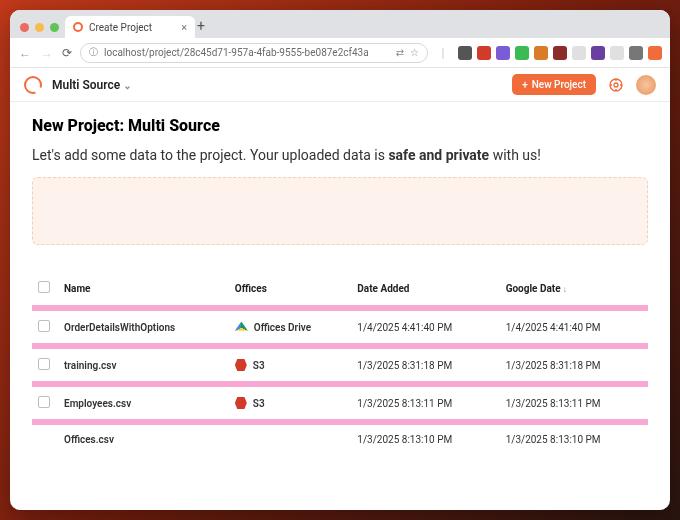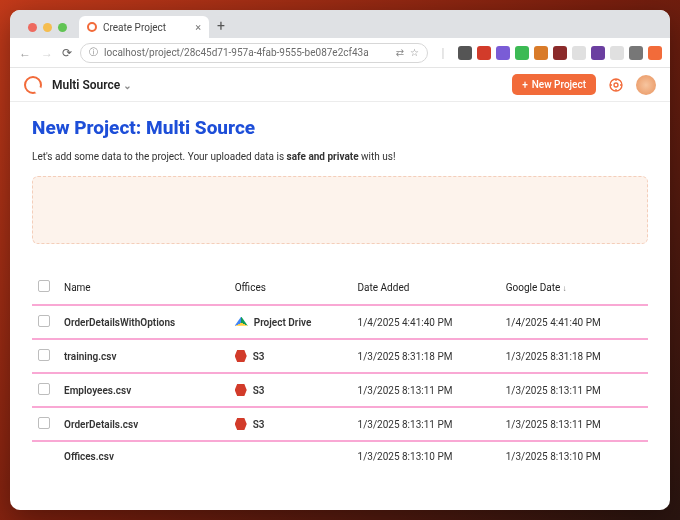--- a/index.html
+++ b/index.html
@@ -11,7 +11,7 @@
     display:flex; flex-direction:column; overflow:hidden;
   }
 
-  .tabbar { height:28px; background:#dfe1e4; display:flex; align-items:flex-end; padding:0 16px; gap:6px; }
+  .tabbar { height:28px; background:#dfe1e4; display:flex; align-items:flex-end; padding:0 8px; }
   .traffic { display:flex; gap:6px; align-items:center; margin:0 6px 6px 2px;}
   .dot { width:9px; height:9px; border-radius:50%; }
   .dot.r{background:#ee6a5f;} .dot.y{background:#f5bd4f;} .dot.g{background:#61c454;}

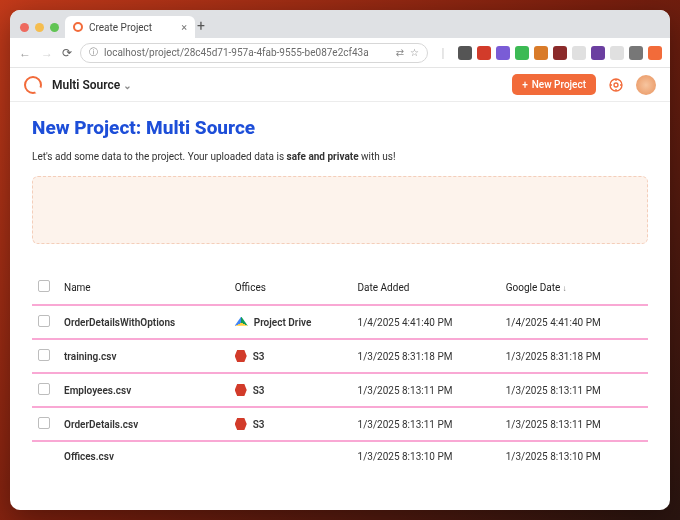--- a/index.html
+++ b/index.html
@@ -40,7 +40,7 @@
   .avatar{ width:20px; height:20px; border-radius:50%; background:radial-gradient(circle,#f7c59f,#e8935e);}
 
   .content{ flex:1; overflow-y:auto; padding:14px 22px 0 22px; position:relative;}
-  h1{ font-size:19px; font-weight:800; color:#1d4ed8; margin-bottom:12px;}
+  h1{ font-size:16px; font-weight:800; color:#000000; margin-bottom:12px;}
   .lead{ font-size:10px; color:#333; margin-bottom:14px;}
   .lead b{font-weight:700;}
   .sub{ font-size:10.5px; color:#333; line-height:1.5;}

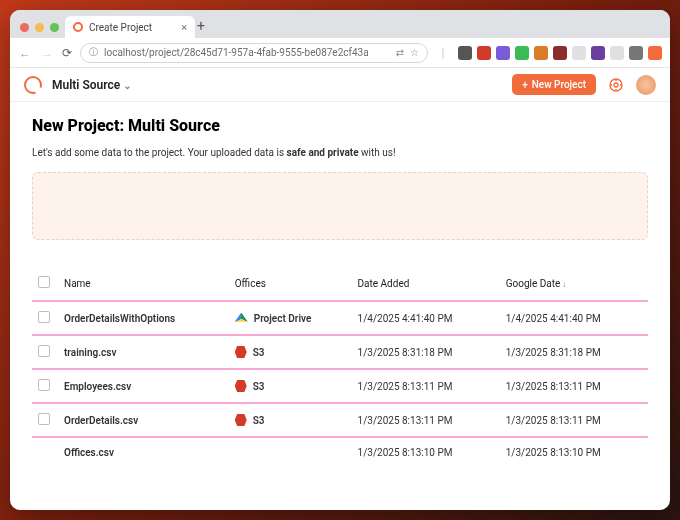--- a/index.html
+++ b/index.html
@@ -41,7 +41,7 @@
 
   .content{ flex:1; overflow-y:auto; padding:14px 22px 0 22px; position:relative;}
   h1{ font-size:16px; font-weight:800; color:#000000; margin-bottom:12px;}
-  .lead{ font-size:10px; color:#333; margin-bottom:14px;}
+  .lead{ font-size:14px; color:#333; margin-bottom:14px;}
   .lead b{font-weight:700;}
   .sub{ font-size:10.5px; color:#333; line-height:1.5;}
   .sub a{ color:#2a63c6; text-decoration:none;}

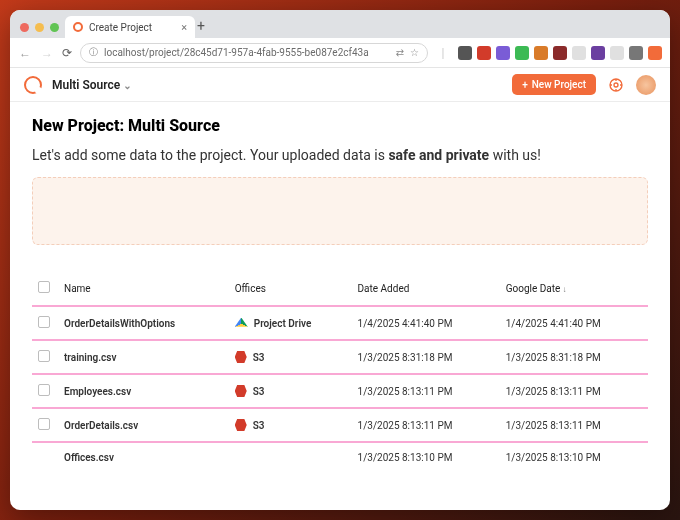--- a/index.html
+++ b/index.html
@@ -50,7 +50,7 @@
 
   .tablewrap{ margin-top:28px;}
   table{ width:100%; border-collapse:collapse; font-size:10px;}
-  thead th{ text-align:left; font-weight:400; color:#222; padding:8px 6px 10px 6px;}
+  thead th{ text-align:left; font-weight:700; color:#222; padding:8px 6px 10px 6px;}
   thead th:first-child{width:26px;}
   tbody td{ padding:9px 6px; border-top:2px solid #f9a8d4; color:#333;margin-top:21px;}
   tbody tr td:nth-child(2){font-weight:600;}

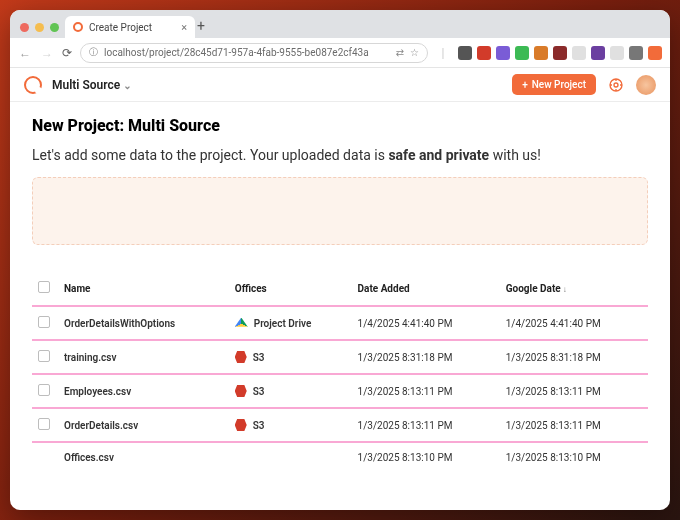--- a/index.html
+++ b/index.html
@@ -52,7 +52,7 @@
   table{ width:100%; border-collapse:collapse; font-size:10px;}
   thead th{ text-align:left; font-weight:700; color:#222; padding:8px 6px 10px 6px;}
   thead th:first-child{width:26px;}
-  tbody td{ padding:9px 6px; border-top:2px solid #f9a8d4; color:#333;margin-top:21px;}
+  tbody td{ padding:9px 6px; border-top:6px solid #f9a8d4; color:#333;margin-top:21px;}
   tbody tr td:nth-child(2){font-weight:600;}
   .cb{ width:12px; height:12px; border:1px solid #bdbdbd; border-radius:2px; display:inline-block;}
   .origin{ display:flex; align-items:center; gap:6px; font-weight:600;}

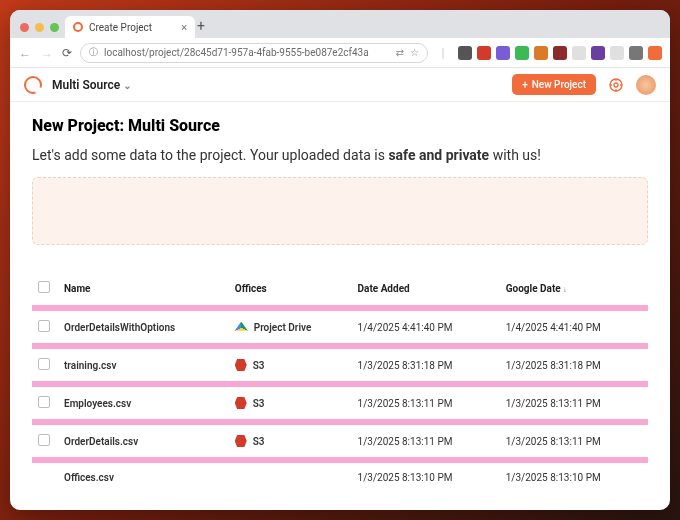--- a/index.html
+++ b/index.html
@@ -158,7 +158,7 @@
               <td>
                 <span class="origin">
                   <span class="oicon gd"></span>
-                  <span>Project Drive</span>
+                  <span>Offices Drive</span>
                 </span>
               </td>
               <td>1/4/2025 4:41:40 PM</td>

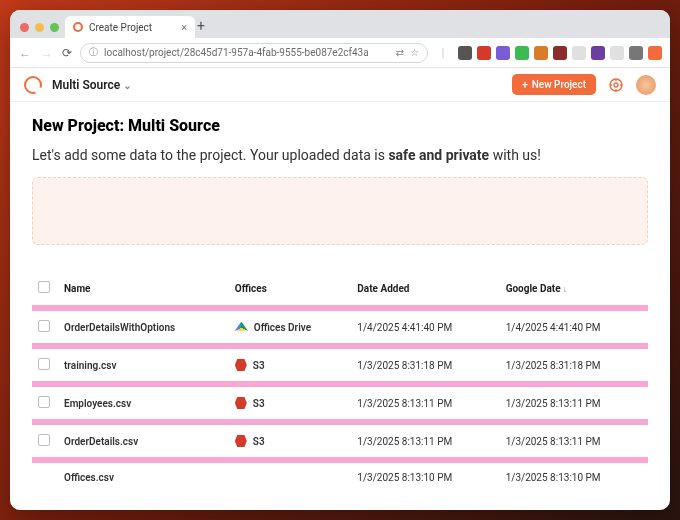--- a/index.html
+++ b/index.html
@@ -189,18 +189,6 @@
               <td>1/3/2025 8:13:11 PM</td>
             </tr>
             <tr>
-              <td><span class="cb"></span></td>
-              <td>OrderDetails.csv</td>
-              <td>
-                <span class="origin">
-                  <span class="oicon s3"></span>
-                  <span>S3</span>
-                </span>
-              </td>
-              <td>1/3/2025 8:13:11 PM</td>
-              <td>1/3/2025 8:13:11 PM</td>
-            </tr>
-            <tr>
               <td></td>
               <td>Offices.csv</td>
               <td></td>

